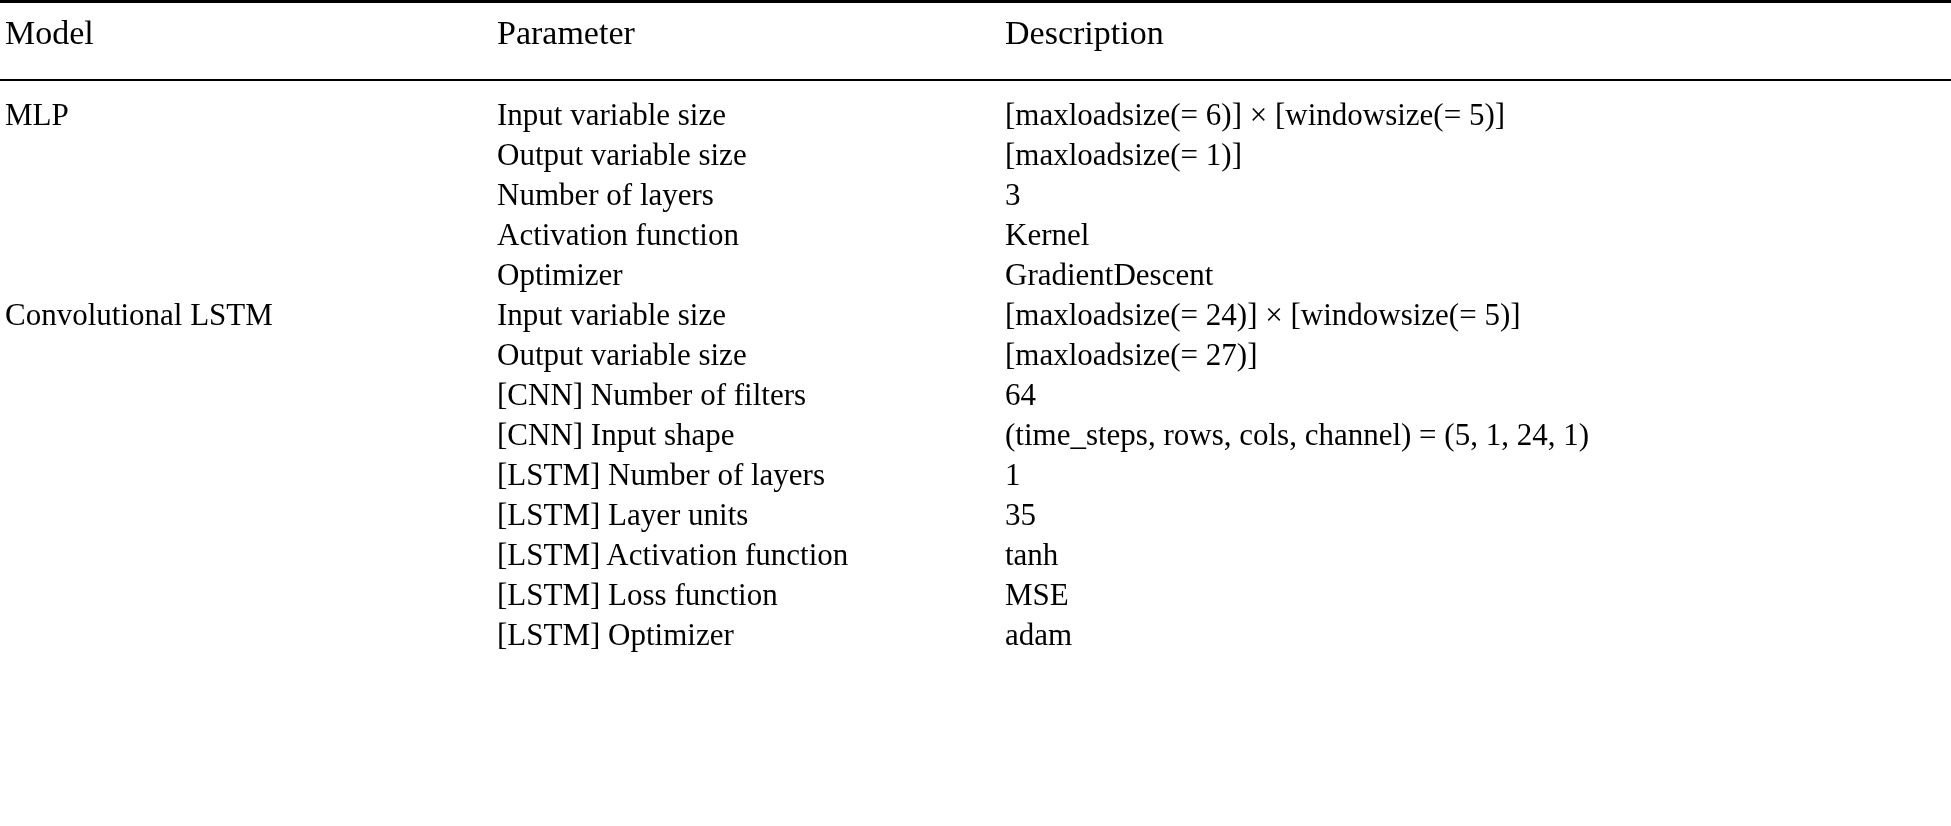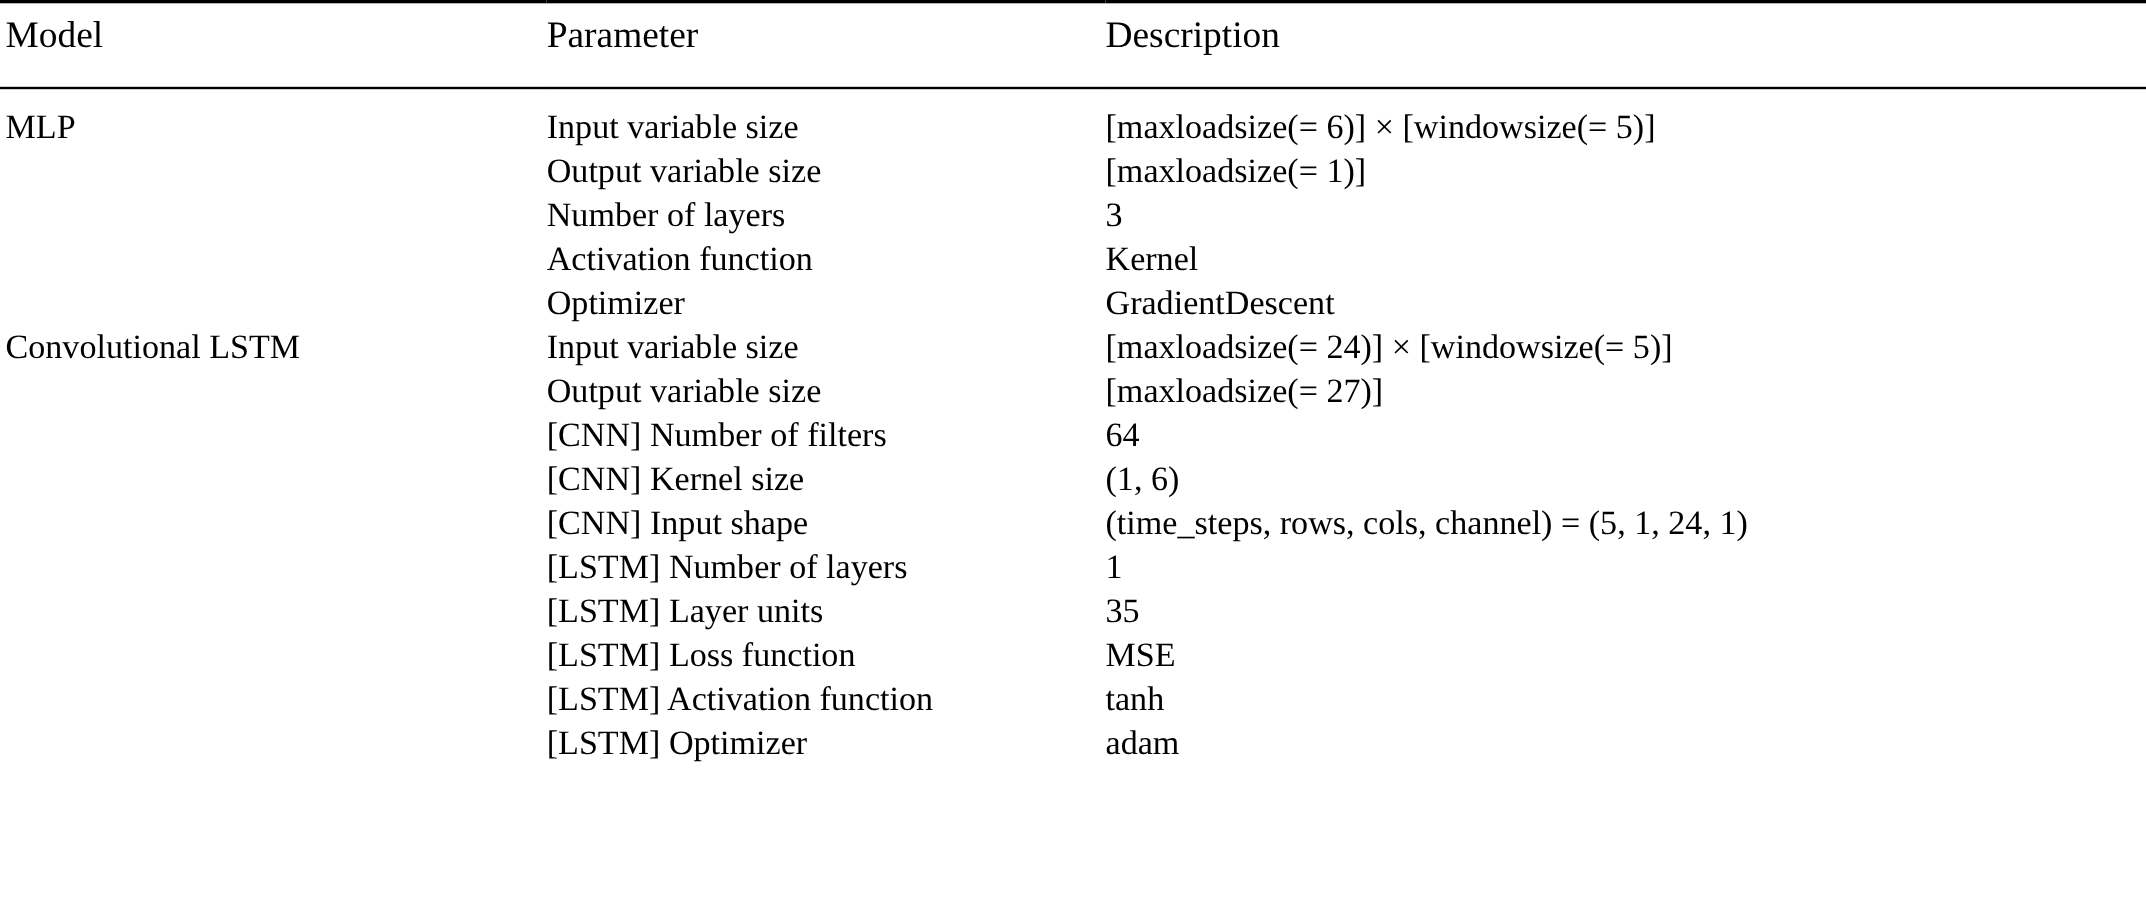--- a/index.html
+++ b/index.html
@@ -126,11 +126,6 @@
         </tr>
         <tr>
           <td class="cell-model"></td>
-          <td class="cell-param">[CNN] Kernel size</td>
-          <td class="cell-desc">(1, 6)</td>
-        </tr>
-        <tr>
-          <td class="cell-model"></td>
           <td class="cell-param">[CNN] Input shape</td>
           <td class="cell-desc">(time_steps, rows, cols, channel) = (5, 1, 24, 1)</td>
         </tr>

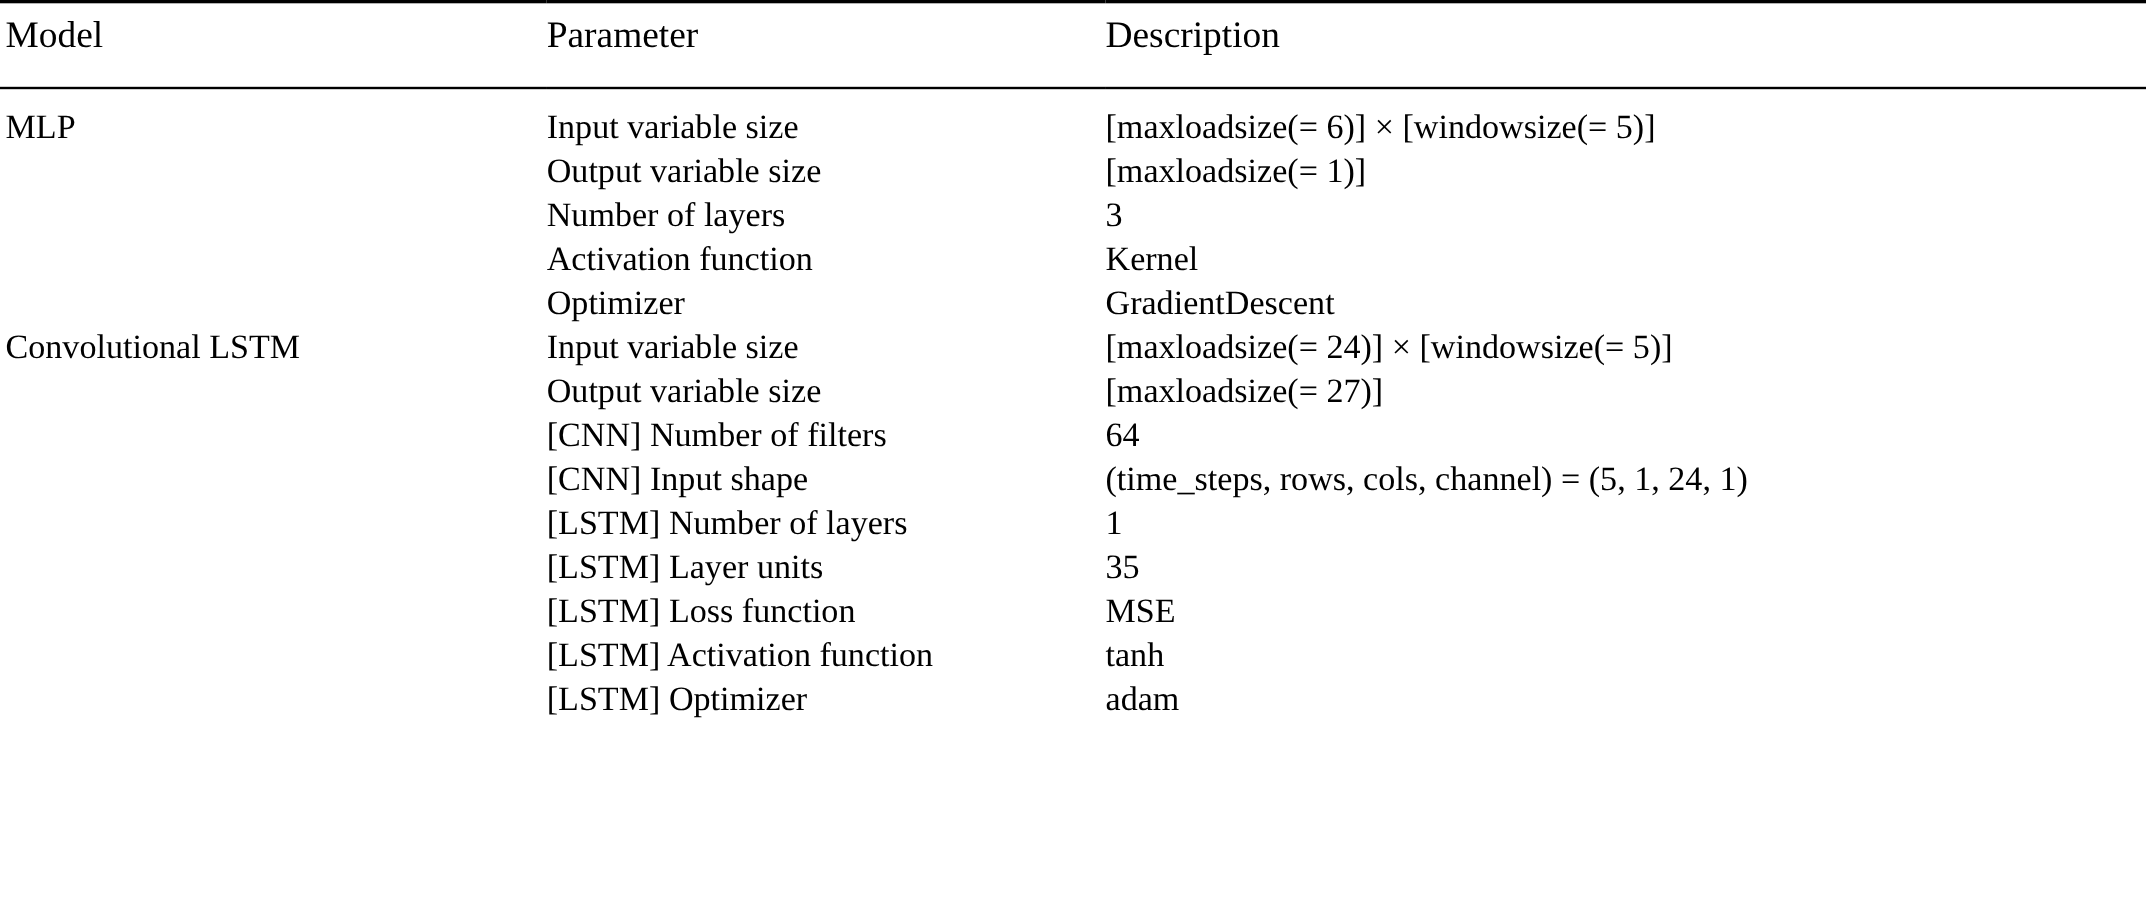--- a/index.html
+++ b/index.html
@@ -141,13 +141,13 @@
         </tr>
         <tr>
           <td class="cell-model"></td>
-          <td class="cell-param">[LSTM] Loss function</td>
-          <td class="cell-desc">MSE</td>
+          <td class="cell-param">[LSTM] Activation function</td>
+          <td class="cell-desc">tanh</td>
         </tr>
         <tr>
           <td class="cell-model"></td>
-          <td class="cell-param">[LSTM] Activation function</td>
-          <td class="cell-desc">tanh</td>
+          <td class="cell-param">[LSTM] Loss function</td>
+          <td class="cell-desc">MSE</td>
         </tr>
         <tr>
           <td class="cell-model"></td>

